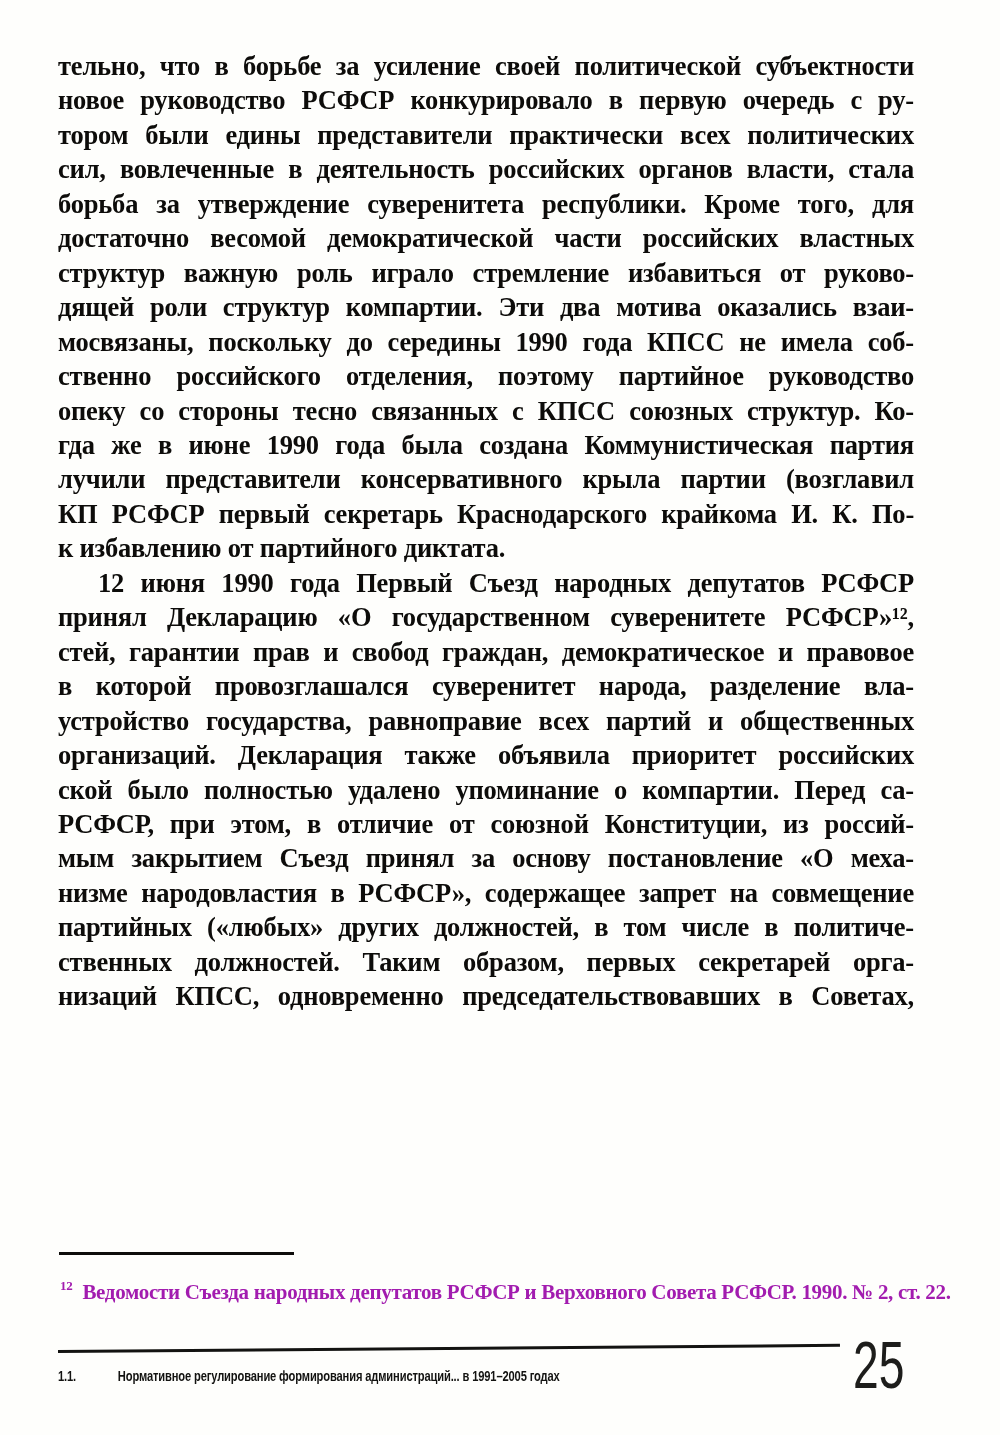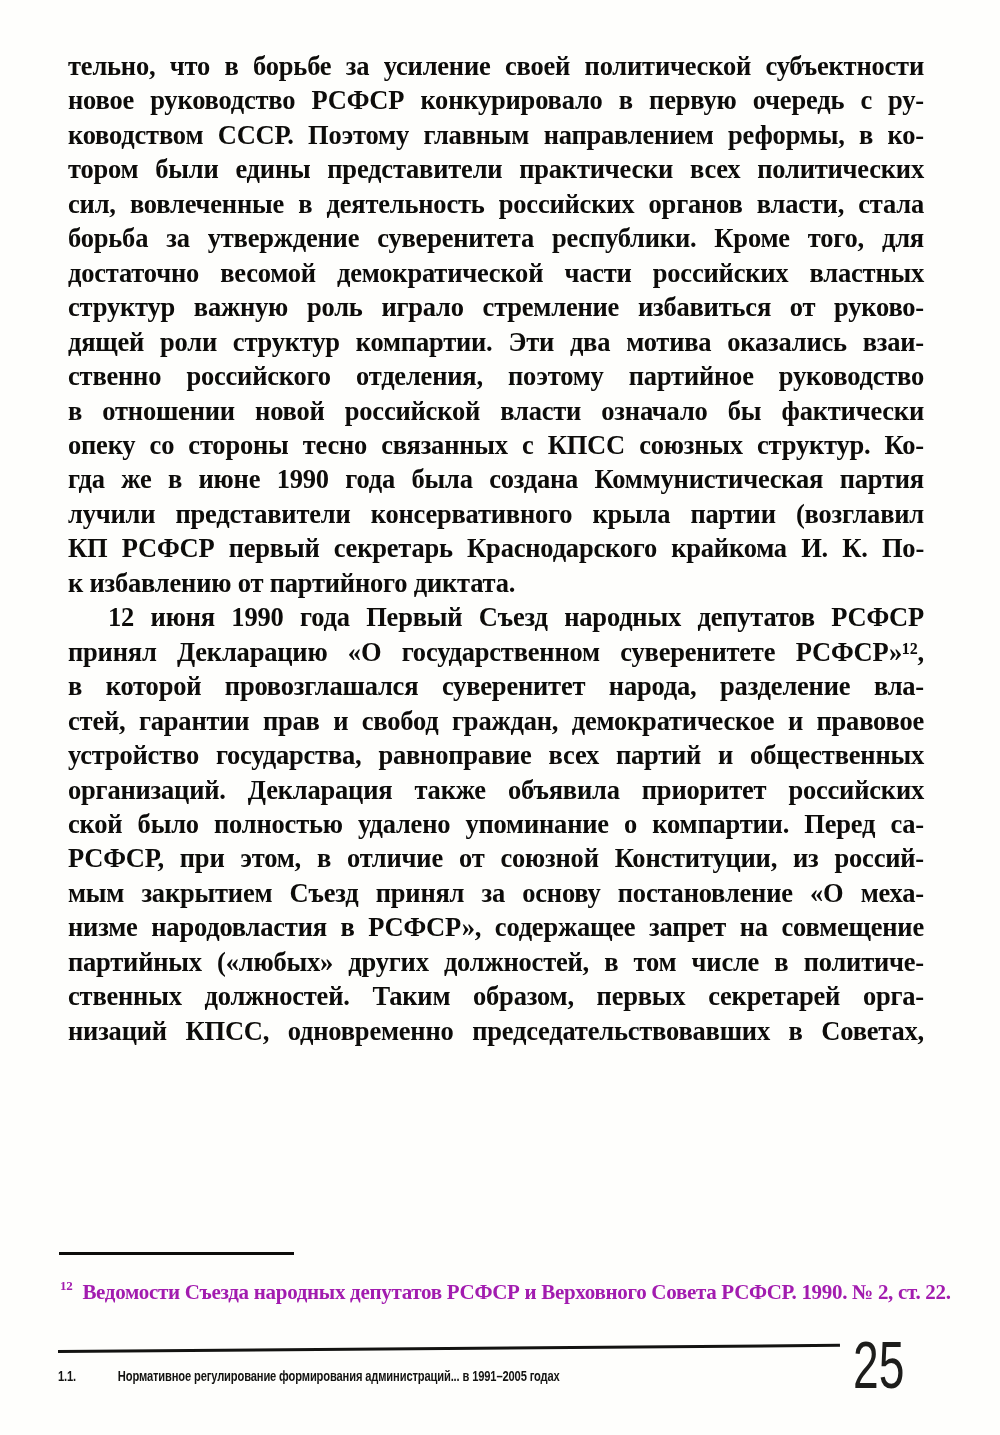--- a/index.html
+++ b/index.html
@@ -30,7 +30,6 @@
     letter-spacing: -0.2px;
     line-height: 34.45px;
     color: #0d0c0a;
-    margin-left: 10px;
   }
   .line {
     text-align: justify;

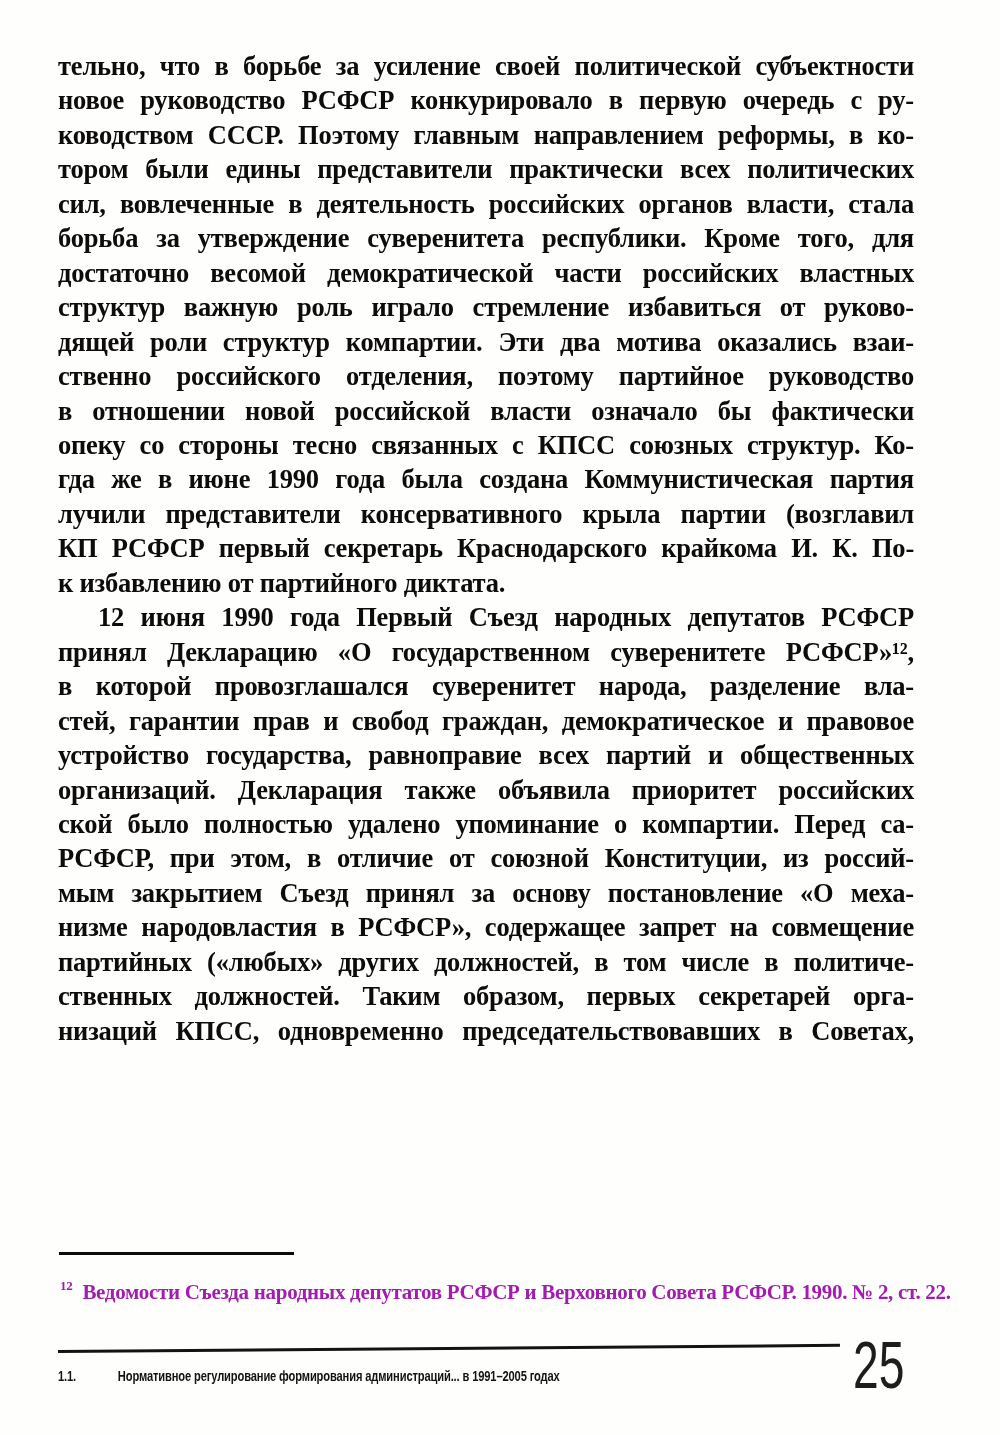--- a/index.html
+++ b/index.html
@@ -119,7 +119,6 @@
   <div class="body-text">
       <div class="line">тельно, что в борьбе за усиление своей политической субъектности</div>
       <div class="line">новое руководство РСФСР конкурировало в первую очередь с ру-</div>
-      <div class="line">ководством СССР. Поэтому главным направлением реформы, в ко-</div>
       <div class="line">тором были едины представители практически всех политических</div>
       <div class="line">сил, вовлеченные в деятельность российских органов власти, стала</div>
       <div class="line">борьба за утверждение суверенитета республики. Кроме того, для</div>

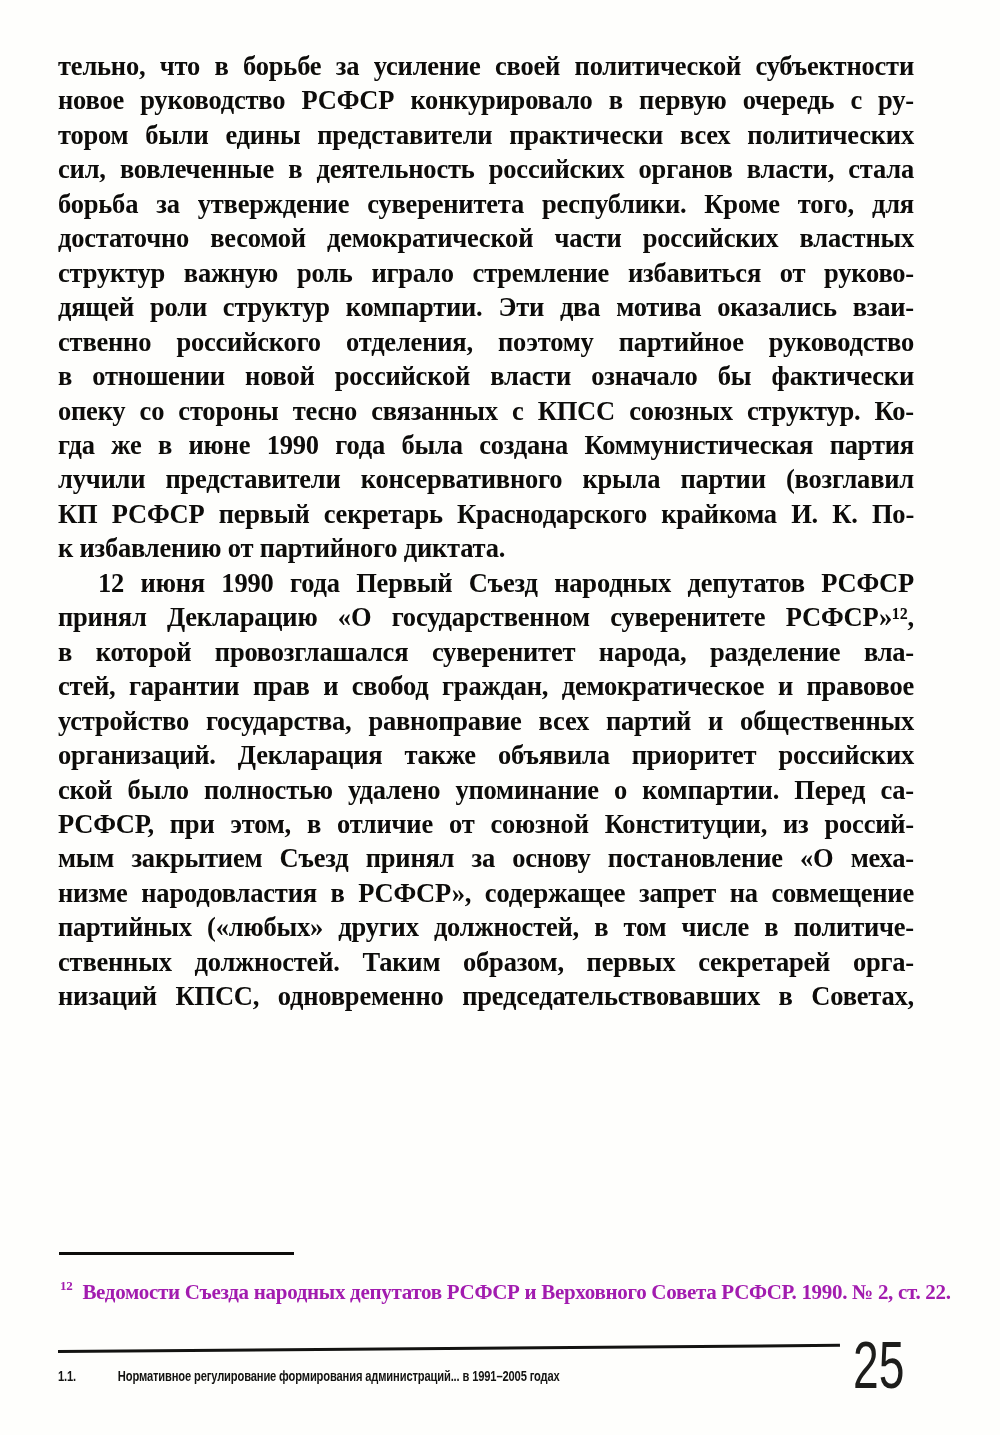--- a/index.html
+++ b/index.html
@@ -125,6 +125,7 @@
       <div class="line">достаточно весомой демократической части российских властных</div>
       <div class="line">структур важную роль играло стремление избавиться от руково-</div>
       <div class="line">дящей роли структур компартии. Эти два мотива оказались взаи-</div>
+      <div class="line">мосвязаны, поскольку до середины 1990 года КПСС не имела соб-</div>
       <div class="line">ственно российского отделения, поэтому партийное руководство</div>
       <div class="line">в отношении новой российской власти означало бы фактически</div>
       <div class="line">опеку со стороны тесно связанных с КПСС союзных структур. Ко-</div>

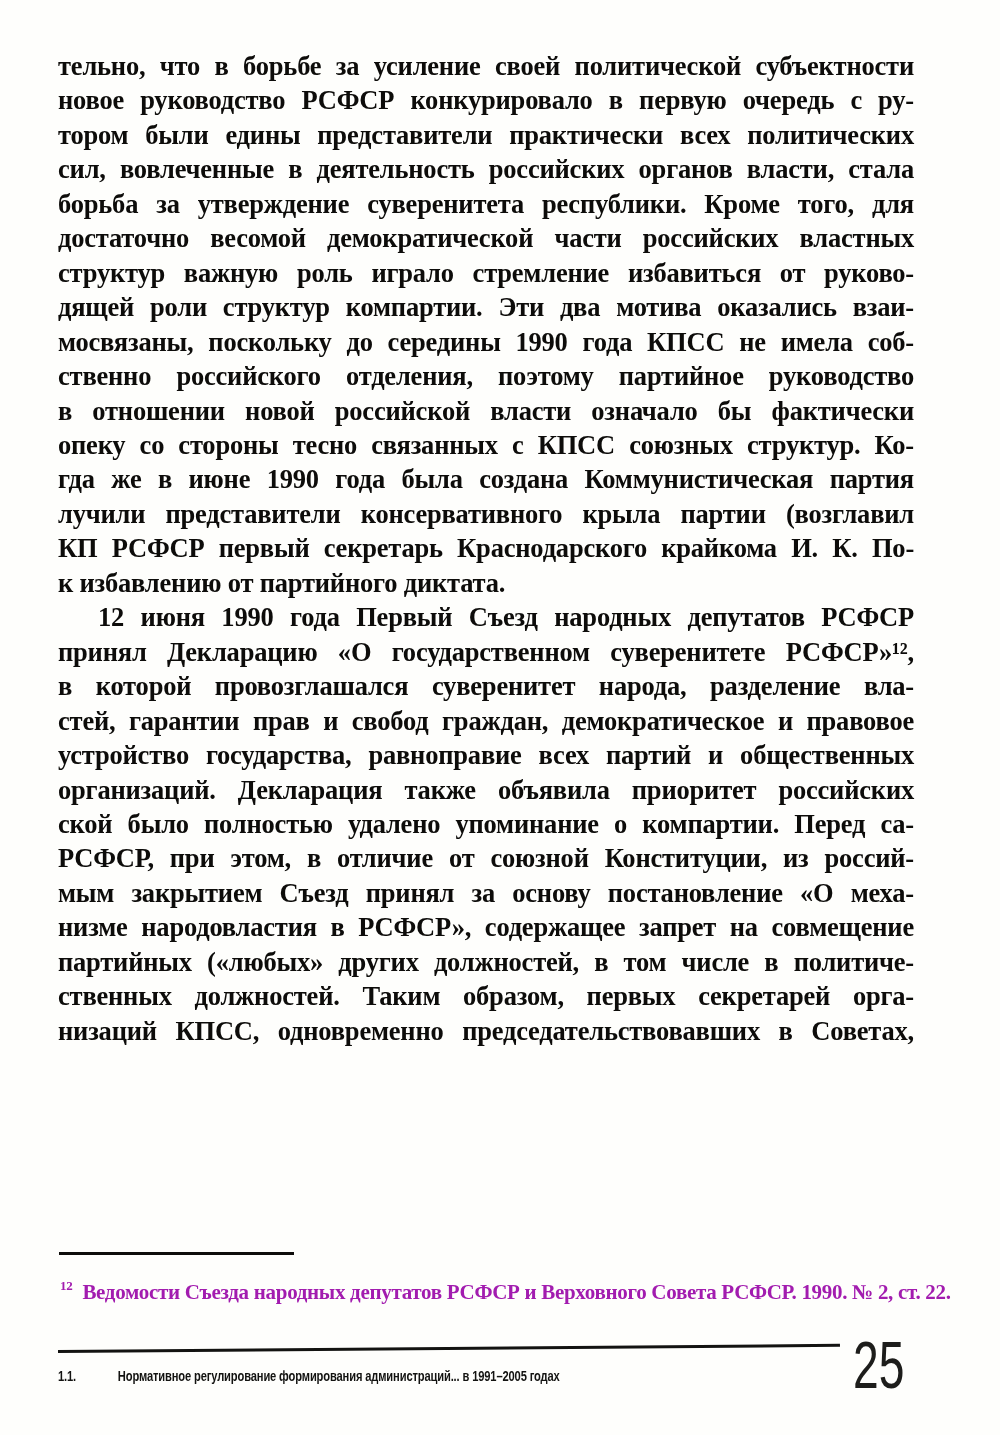--- a/index.html
+++ b/index.html
@@ -127,7 +127,6 @@
       <div class="line">дящей роли структур компартии. Эти два мотива оказались взаи-</div>
       <div class="line">мосвязаны, поскольку до середины 1990 года КПСС не имела соб-</div>
       <div class="line">ственно российского отделения, поэтому партийное руководство</div>
-      <div class="line">в отношении новой российской власти означало бы фактически</div>
       <div class="line">опеку со стороны тесно связанных с КПСС союзных структур. Ко-</div>
       <div class="line">гда же в июне 1990 года была создана Коммунистическая партия</div>
       <div class="line">лучили представители консервативного крыла партии (возглавил</div>

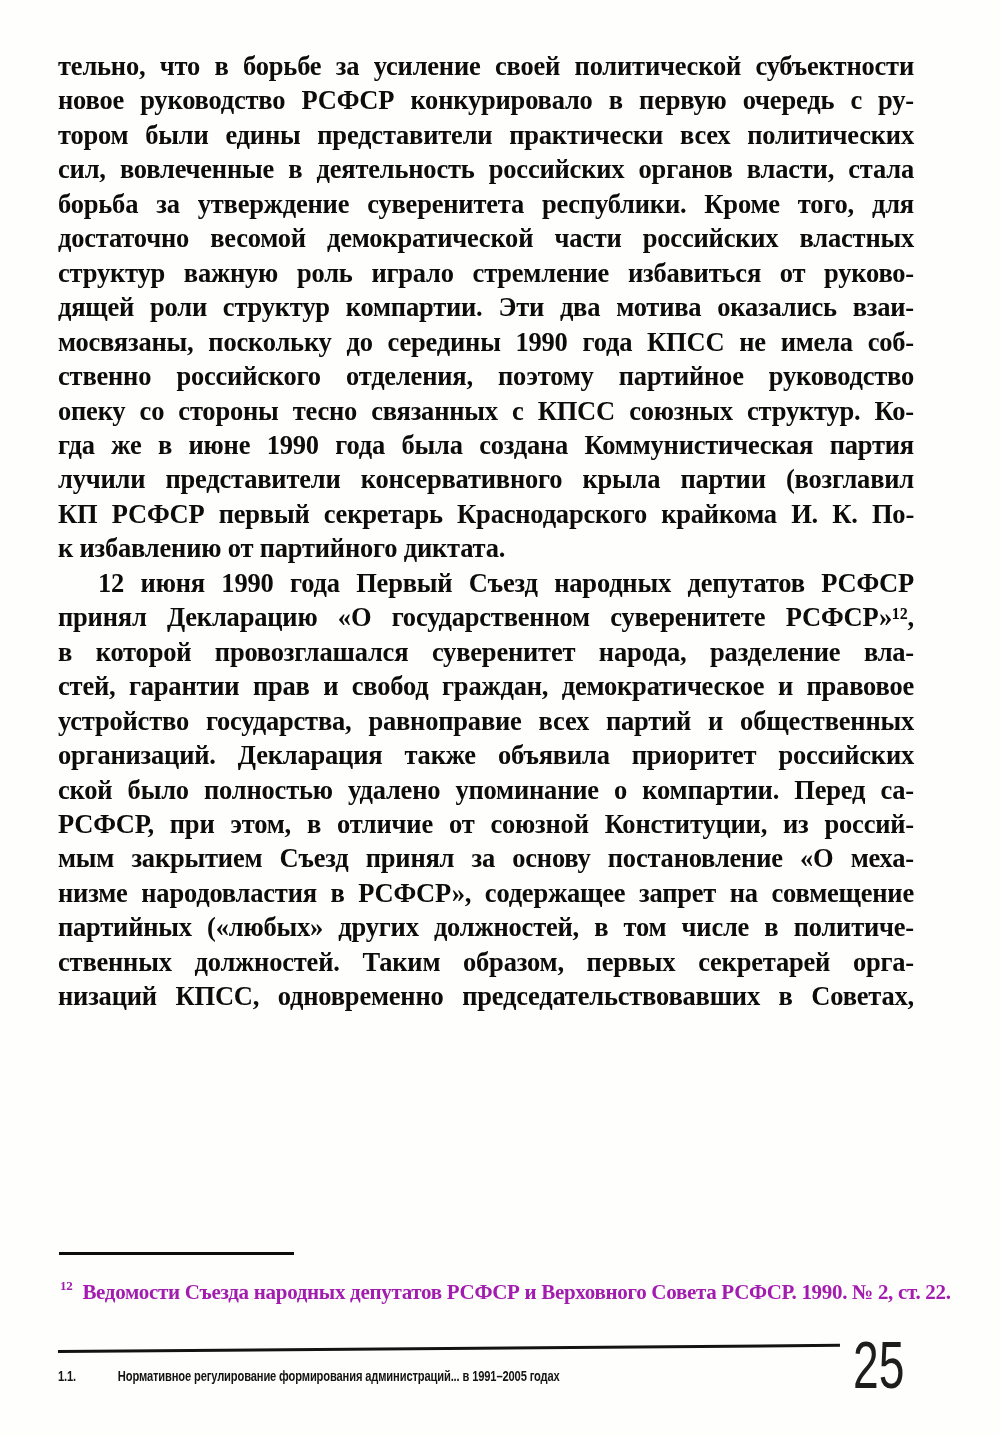--- a/index.html
+++ b/index.html
@@ -134,8 +134,8 @@
       <div class="line para-end">к избавлению от партийного диктата.</div>
       <div class="line indent">12 июня 1990 года Первый Съезд народных депутатов РСФСР</div>
       <div class="line">принял Декларацию «О государственном суверенитете РСФСР»¹²,</div>
+      <div class="line">стей, гарантии прав и свобод граждан, демократическое и правовое</div>
       <div class="line">в которой провозглашался суверенитет народа, разделение вла-</div>
-      <div class="line">стей, гарантии прав и свобод граждан, демократическое и правовое</div>
       <div class="line">устройство государства, равноправие всех партий и общественных</div>
       <div class="line">организаций. Декларация также объявила приоритет российских</div>
       <div class="line">ской было полностью удалено упоминание о компартии. Перед са-</div>

